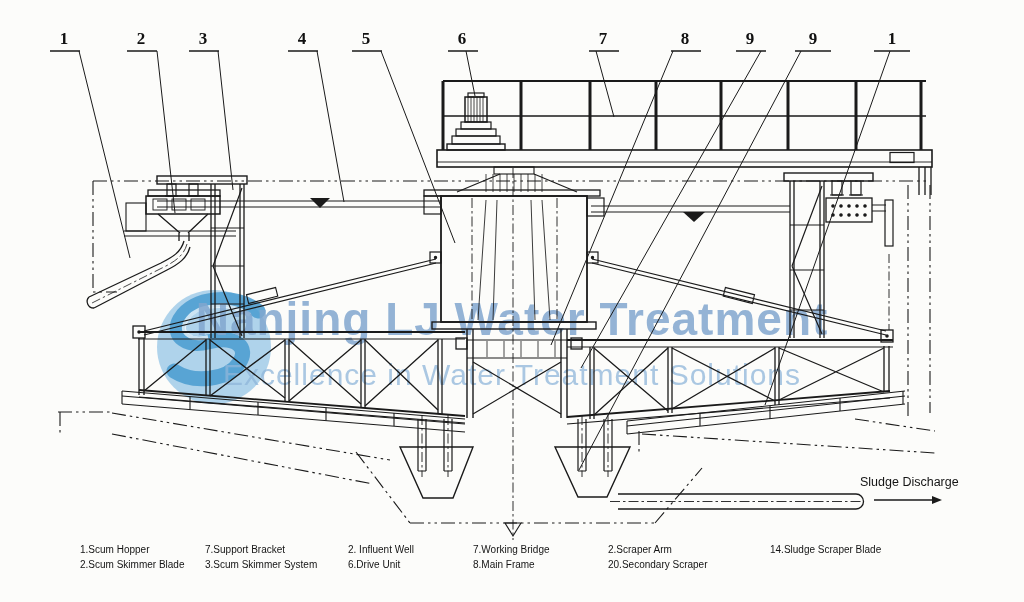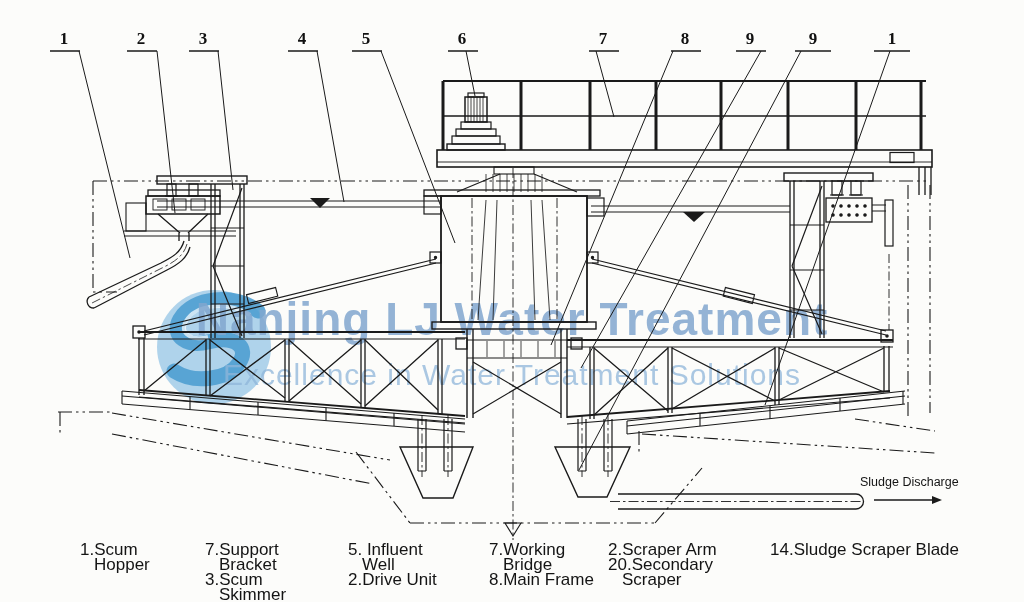--- a/index.html
+++ b/index.html
@@ -18,7 +18,7 @@
   .callout{position:absolute;top:29px;transform:translateX(-50%);
            font-family:"Liberation Serif", serif;font-weight:bold;font-size:17px;color:#111;}
   
-  .legend-col{position:absolute;top:542px;font-size:17px;line-height:15px;color:#141414;}
+  .legend-col{position:absolute;top:542px;font-size:10px;line-height:15px;color:#141414;}
   .legend-item{padding-left:14px;text-indent:-14px;}
   
   .sludge-label{position:absolute;left:860px;top:475px;font-size:12.5px;color:#141414;white-space:nowrap;text-align:right;}

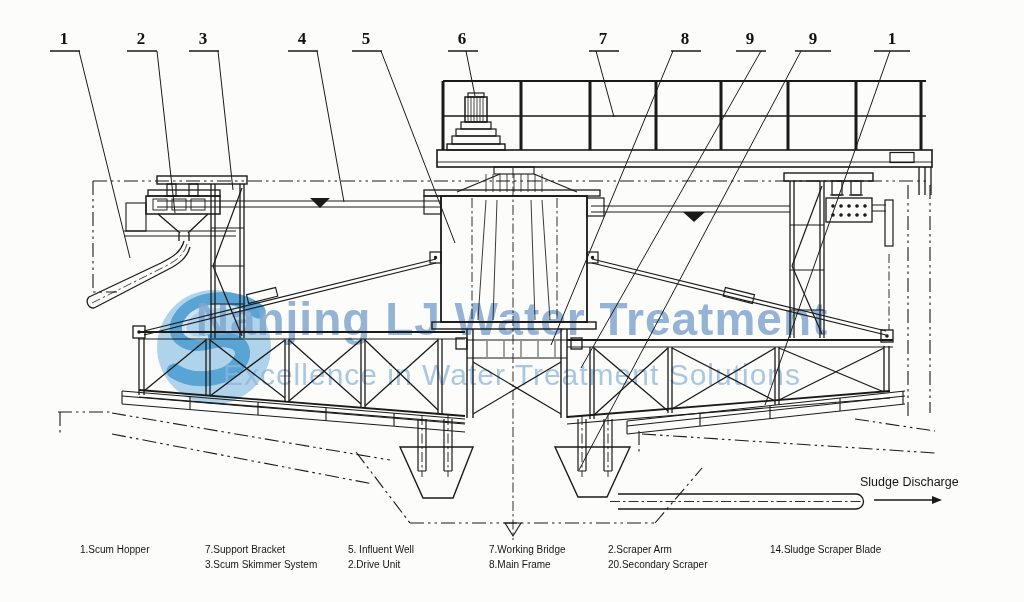--- a/index.html
+++ b/index.html
@@ -270,7 +270,7 @@
       <div class="legend-item">3.Scum Skimmer System</div>
     </div>
     <div class="legend-col" style="left:348px;width:112px">
-      <div class="legend-item">5. Influent Well</div>
+      <div class="legend-item">2. Influent Well</div>
       <div class="legend-item">2.Drive Unit</div>
     </div>
     <div class="legend-col" style="left:489px;width:118px">

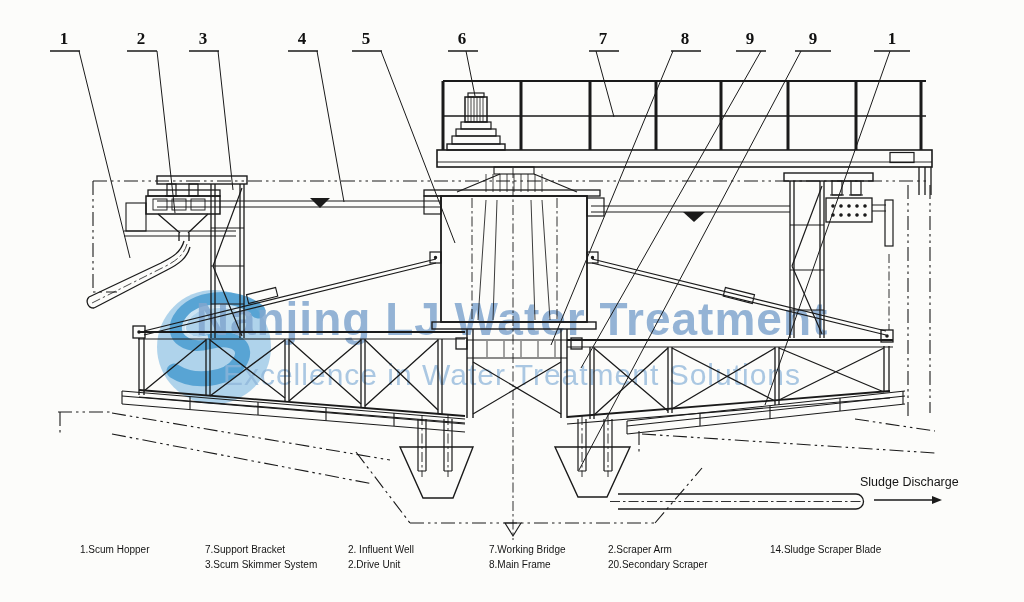--- a/index.html
+++ b/index.html
@@ -273,7 +273,7 @@
       <div class="legend-item">2. Influent Well</div>
       <div class="legend-item">2.Drive Unit</div>
     </div>
-    <div class="legend-col" style="left:489px;width:118px">
+    <div class="legend-col" style="left:473px;width:118px">
       <div class="legend-item">7.Working Bridge</div>
       <div class="legend-item">8.Main Frame</div>
     </div>

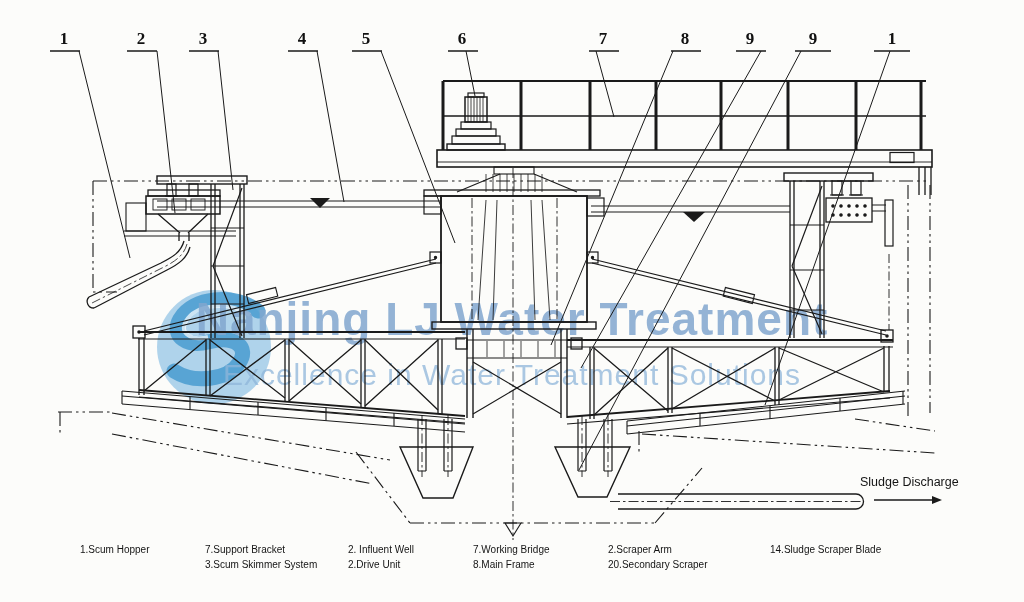--- a/index.html
+++ b/index.html
@@ -264,6 +264,7 @@
   <div>
     <div class="legend-col" style="left:80px;width:106px">
       <div class="legend-item">1.Scum Hopper</div>
+      <div class="legend-item">2.Scum Skimmer Blade</div>
     </div>
     <div class="legend-col" style="left:205px;width:116px">
       <div class="legend-item">7.Support Bracket</div>

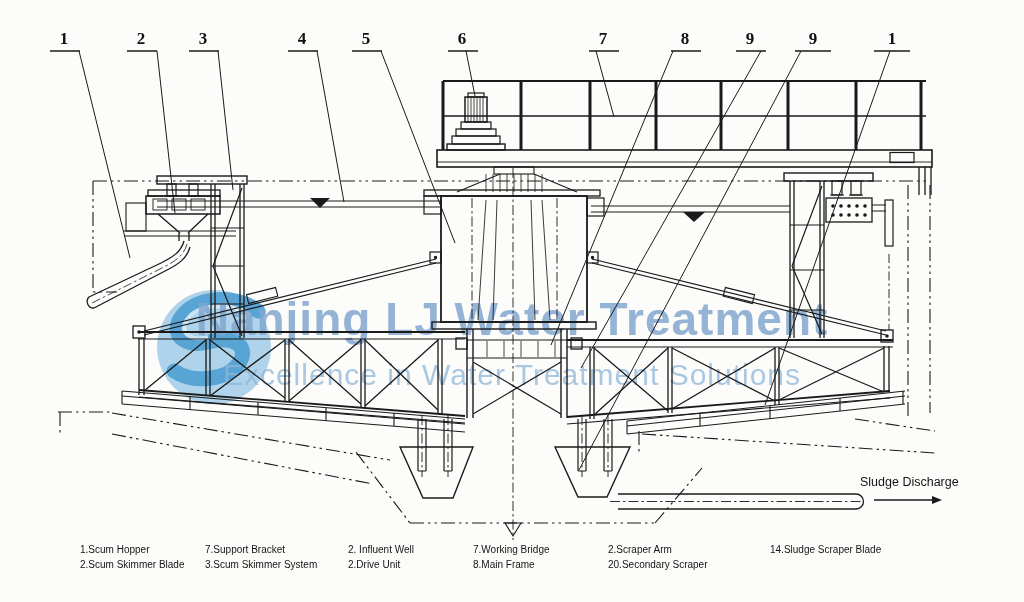--- a/index.html
+++ b/index.html
@@ -272,7 +272,7 @@
     </div>
     <div class="legend-col" style="left:348px;width:112px">
       <div class="legend-item">2. Influent Well</div>
-      <div class="legend-item">2.Drive Unit</div>
+      <div class="legend-item">6.Drive Unit</div>
     </div>
     <div class="legend-col" style="left:473px;width:118px">
       <div class="legend-item">7.Working Bridge</div>

